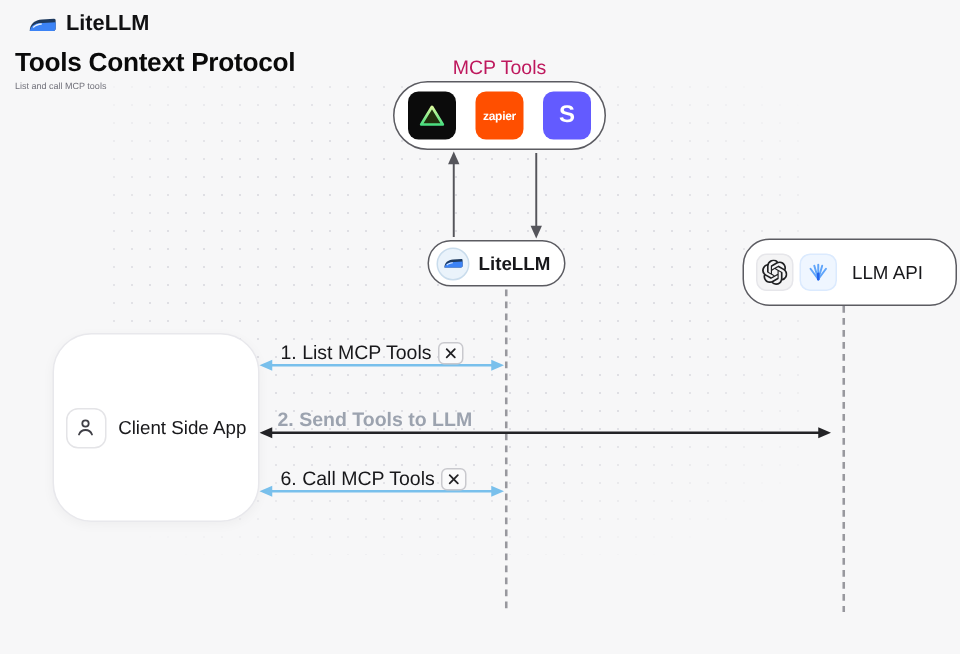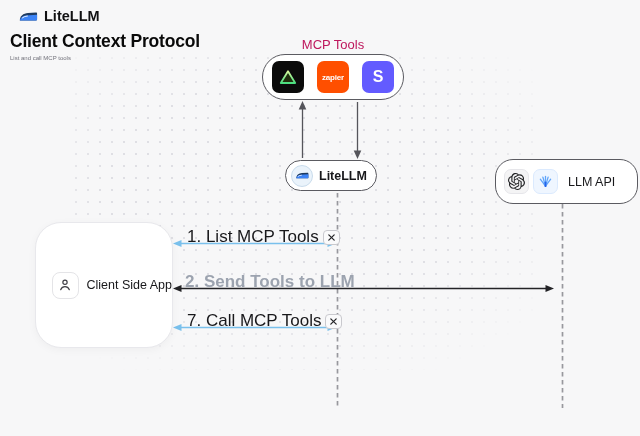--- a/index.html
+++ b/index.html
@@ -136,7 +136,7 @@
   </span>
   <span class="brand-text">LiteLLM</span>
 </div>
-<div class="abs page-title">Client Context Protocol</div>
+<div class="abs page-title">Tools Context Protocol</div>
 <div class="abs page-subtitle">List and call MCP tools</div>
 
 <div class="abs mcp-label">MCP Tools</div>

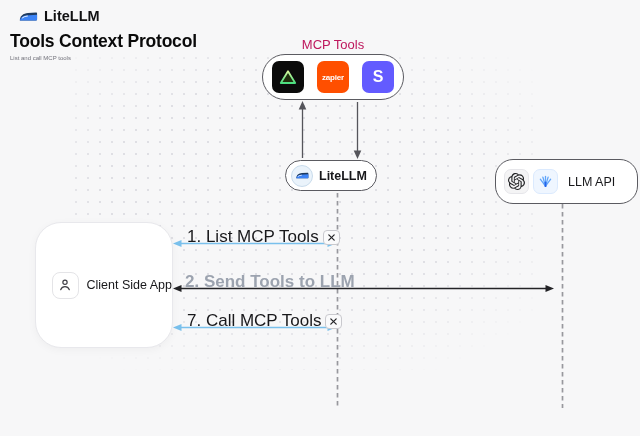--- a/index.html
+++ b/index.html
@@ -75,7 +75,7 @@
   .client-box .node-label{font-weight:500;}
 
   
-  .seq-label{font-size:17px;font-weight:500;color:#18181B;display:flex;align-items:center;gap:4px;white-space:nowrap;}
+  .seq-label{font-size:13px;font-weight:500;color:#18181B;display:flex;align-items:center;gap:4px;white-space:nowrap;}
   .seq-label.muted{color:#9CA3AF;font-weight:700;}
   .lbl-1{left:187px;top:227px;}
   .lbl-2{left:185px;top:272px;}

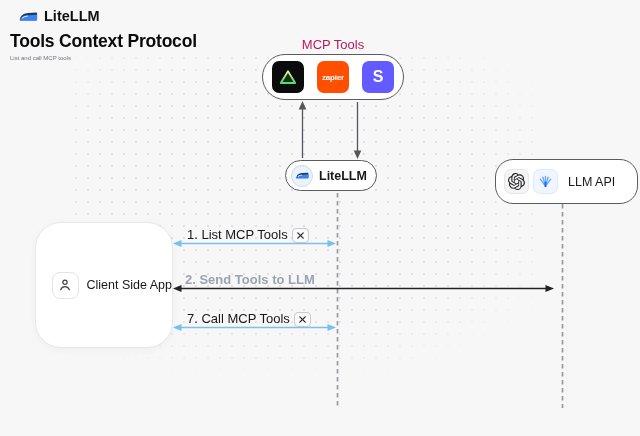--- a/index.html
+++ b/index.html
@@ -66,7 +66,7 @@
     left:35px;top:222px;width:138px;height:126px;box-sizing:border-box;
     background:#fff;border:1px solid #E8E8EC;border-radius:26px;
     box-shadow:0 2px 8px rgba(0,0,0,.04);
-    display:flex;align-items:center;justify-content:flex-end;gap:8px;
+    display:flex;align-items:center;justify-content:center;gap:8px;
   }
   .client-icon-sq{
     width:27px;height:27px;border-radius:8px;border:1px solid #E4E4E7;background:#fff;

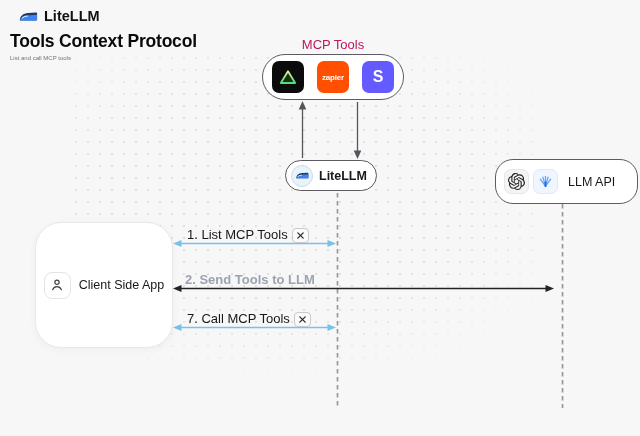--- a/index.html
+++ b/index.html
@@ -215,7 +215,7 @@
   <span>2. Send Tools to LLM</span>
 </div>
 <div class="abs seq-label lbl-3">
-  <span>7. Call MCP Tools</span>
+  <span>6. Call MCP Tools</span>
   <span class="tools-badge">
     <svg width="9" height="9" viewBox="0 0 12 12" stroke="#232326" stroke-width="1.6" stroke-linecap="round">
       <path d="M2.4 2.4 L9.6 9.6"></path>

